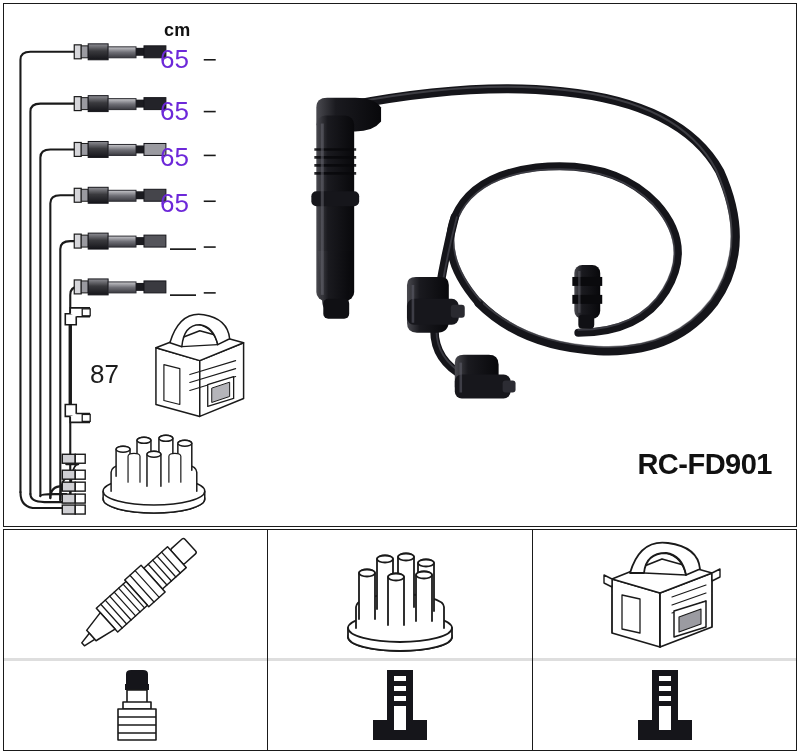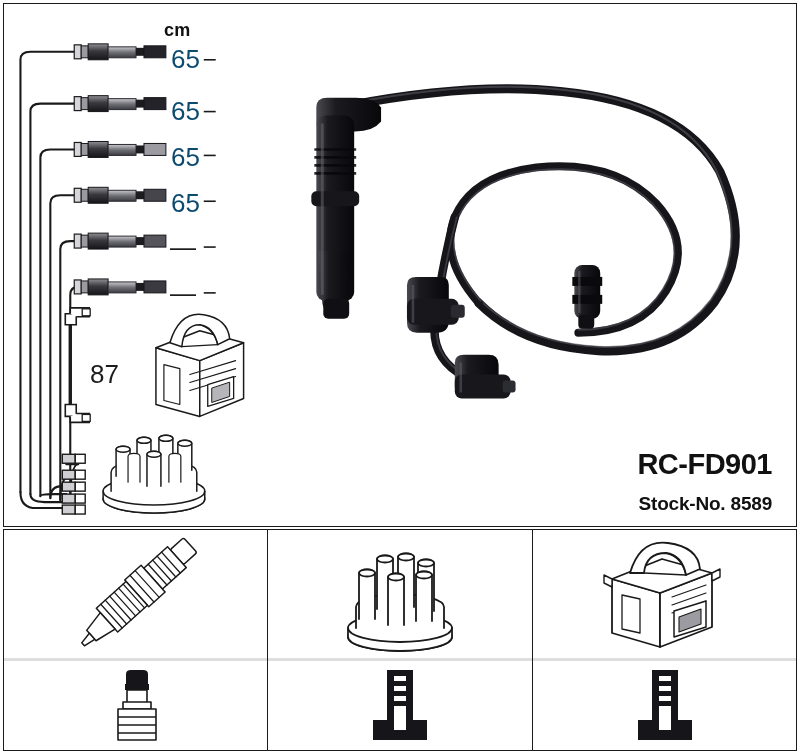--- a/index.html
+++ b/index.html
@@ -75,10 +75,10 @@
   }
   .len-label {
     position: absolute;
-    left: 167px;
+    left: 156px;
     font-size: 26px;
     font-weight: normal;
-    color: #0c4a6e;
+    color: #6d28d9;
     line-height: 1;
     font-family: "Liberation Sans", sans-serif;
   }

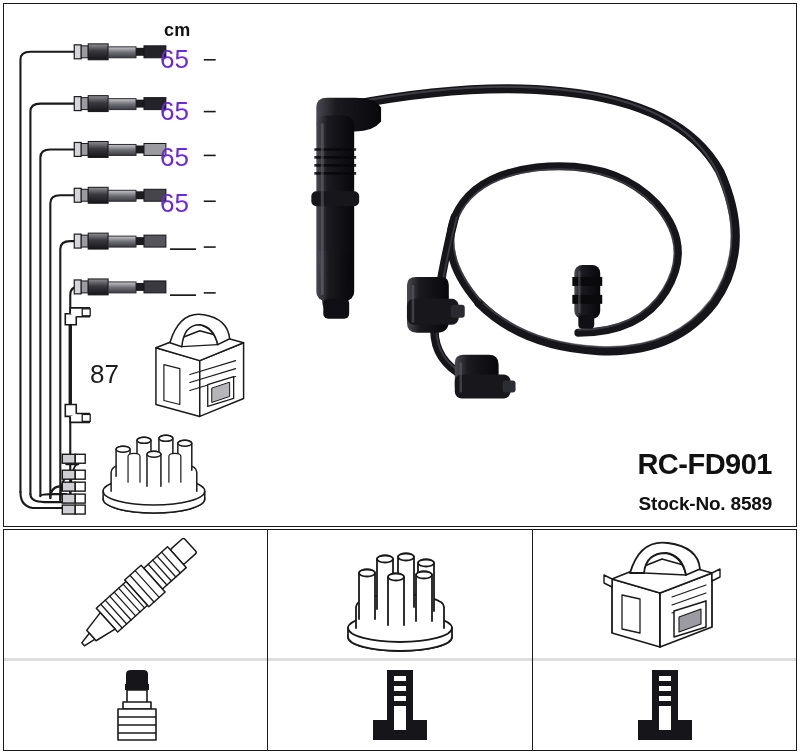--- a/index.html
+++ b/index.html
@@ -399,7 +399,6 @@
     <div class="len-78">87</div>
 
     <div class="product-code">RC-FD901</div>
-    <div class="product-stock">Stock-No. 8589</div>
   </div>
 
   <div class="panel-bottom pb1">

